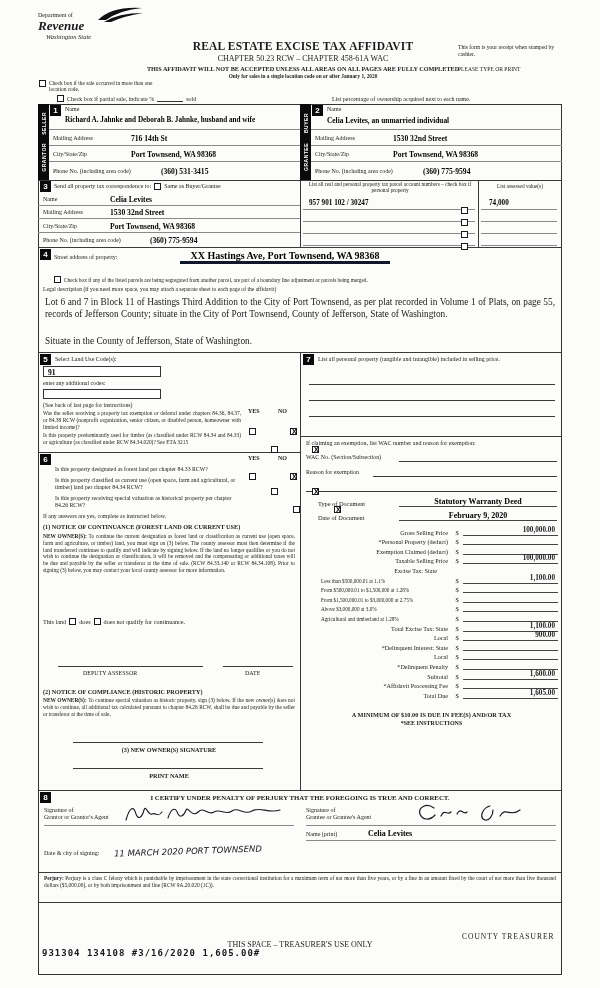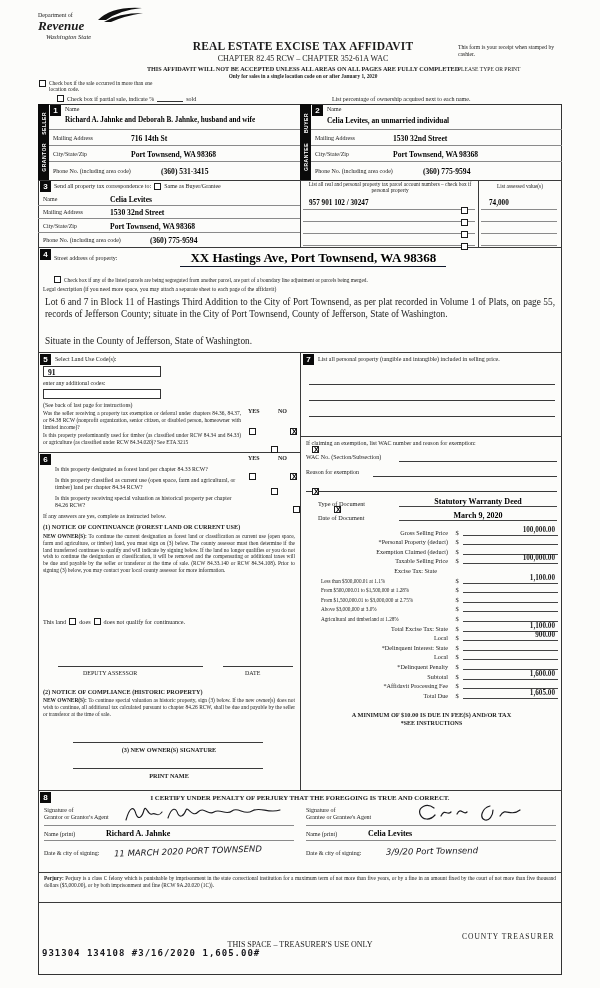--- a/index.html
+++ b/index.html
@@ -49,7 +49,7 @@
 
   <div class="abs center" style="left:138px;top:40px;width:330px">
     <div class="b" style="font-size:11.5px;letter-spacing:.2px">REAL ESTATE EXCISE TAX AFFIDAVIT</div>
-    <div style="font-size:8px;margin-top:2px">CHAPTER 82.45 RCW – CHAPTER 352-61A WAC</div>
+    <div style="font-size:8px;margin-top:2px">CHAPTER 50.23 RCW – CHAPTER 458-61A WAC</div>
     <div class="b" style="font-size:6.2px;margin-top:2px">THIS AFFIDAVIT WILL NOT BE ACCEPTED UNLESS ALL AREAS ON ALL PAGES ARE FULLY COMPLETED</div>
     <div class="b" style="font-size:5.3px;margin-top:1px">Only for sales in a single location code on or after January 1, 2020</div>
   </div>

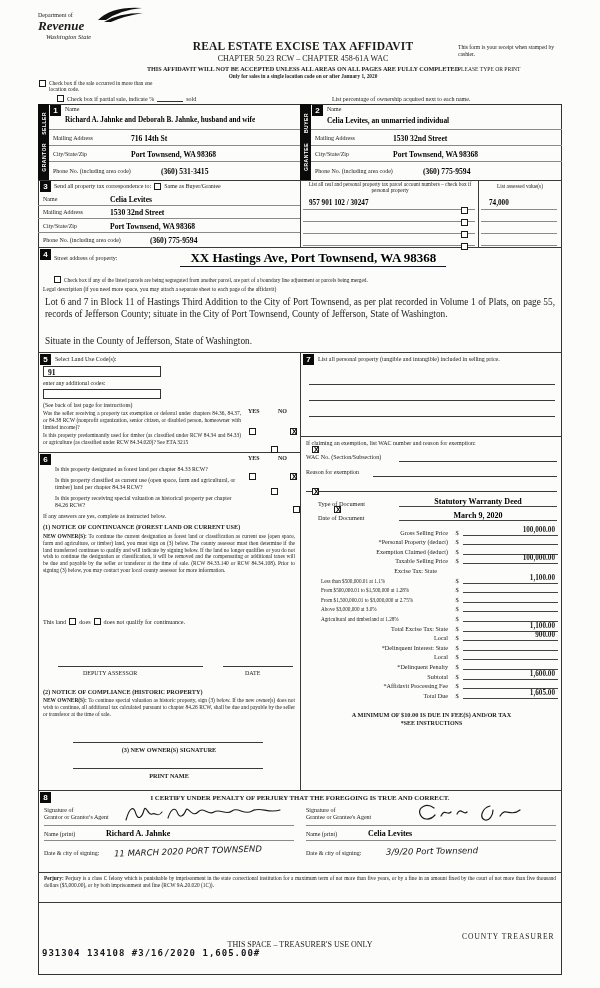--- a/index.html
+++ b/index.html
@@ -192,7 +192,7 @@
     <div class="numbox" style="left:2px;top:2px">4</div>
     <div class="abs flexrow" style="left:16px;top:3px">
       <span class="lbl">Street address of property:</span>
-      <span class="val" style="margin-left:60px;font-size:13px;border-bottom:1px solid #0f172a;padding:0 10px">XX Hastings Ave, Port Townsend, WA  98368</span>
+      <span class="val" style="margin-left:60px;font-size:10px;border-bottom:3px solid #0f172a;padding:0 10px">XX Hastings Ave, Port Townsend, WA  98368</span>
     </div>
     <div class="abs flexrow" style="left:16px;top:29px">
       <span class="cb"></span>

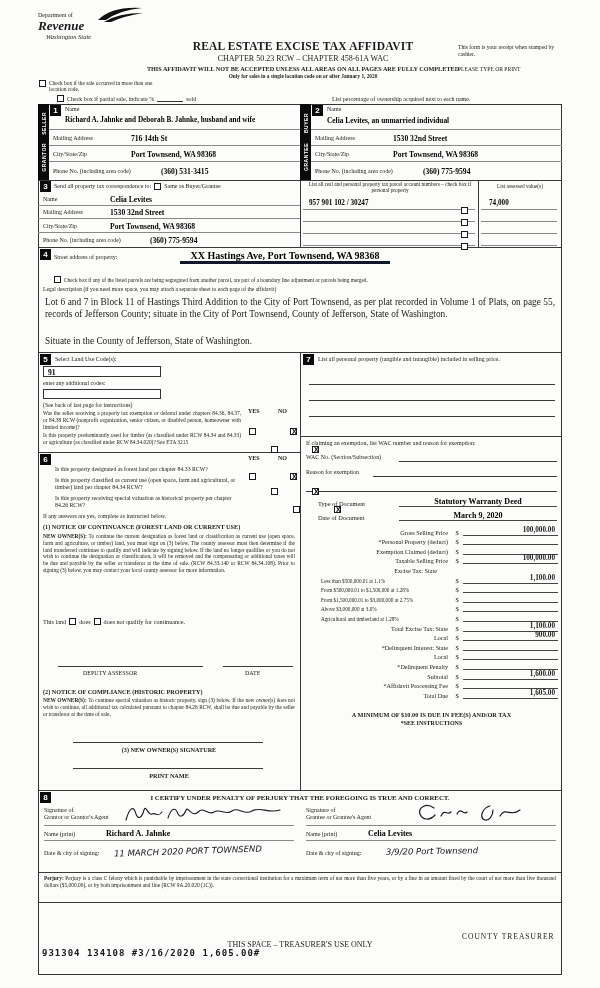--- a/index.html
+++ b/index.html
@@ -241,7 +241,7 @@
     <span class="abs" style="left:17px;top:64px;font-size:6.3px">Type of Document</span>
     <span class="abs val center" style="left:98px;top:61px;width:158px;font-size:8px;border-bottom:1px solid #444">Statutory Warranty Deed</span>
     <span class="abs" style="left:17px;top:78px;font-size:6.3px">Date of Document</span>
-    <span class="abs val center" style="left:98px;top:75px;width:158px;font-size:8px;border-bottom:1px solid #444">March 9, 2020</span>
+    <span class="abs val center" style="left:98px;top:75px;width:158px;font-size:8px;border-bottom:1px solid #444">February 9, 2020</span>
   </div>
 
   <div class="abs amt-col" style="left:301px;top:524px;width:261px;height:184px">

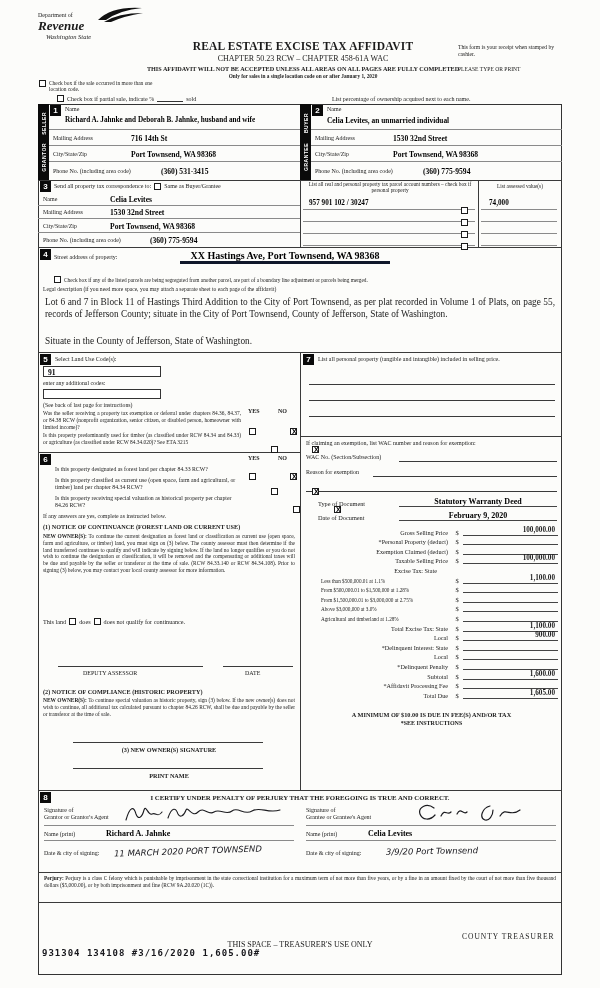--- a/index.html
+++ b/index.html
@@ -397,10 +397,6 @@
         <path d="M4 18 C8 4 12 4 14 12 C16 18 20 16 22 8 C24 2 26 14 30 12 C34 10 36 16 40 10 M46 16 C50 4 54 6 56 12 C58 16 62 14 64 8 C66 4 70 16 76 10 C82 4 86 14 92 10 C98 6 104 14 110 9 C116 4 122 14 130 9 C138 4 146 12 158 8" fill="none" stroke="#1c1c20" stroke-width="1.1" stroke-linecap="round"></path>
       </svg>
     </div>
-    <div class="abs row-line" style="left:6px;top:36px;width:250px;height:15px">
-      <span class="abs lbl" style="left:0;top:5px">Name (print)</span>
-      <span class="abs val" style="left:62px;top:3px;font-size:8px">Richard A. Jahnke</span>
-    </div>
     <div class="abs" style="left:6px;top:52px;width:250px;height:22px">
       <span class="abs lbl" style="left:0;top:8px">Date &amp; city of signing:</span>
       <span class="abs hand" style="left:70px;top:4px;transform:rotate(-2deg)">11 MARCH 2020    PORT TOWNSEND</span>

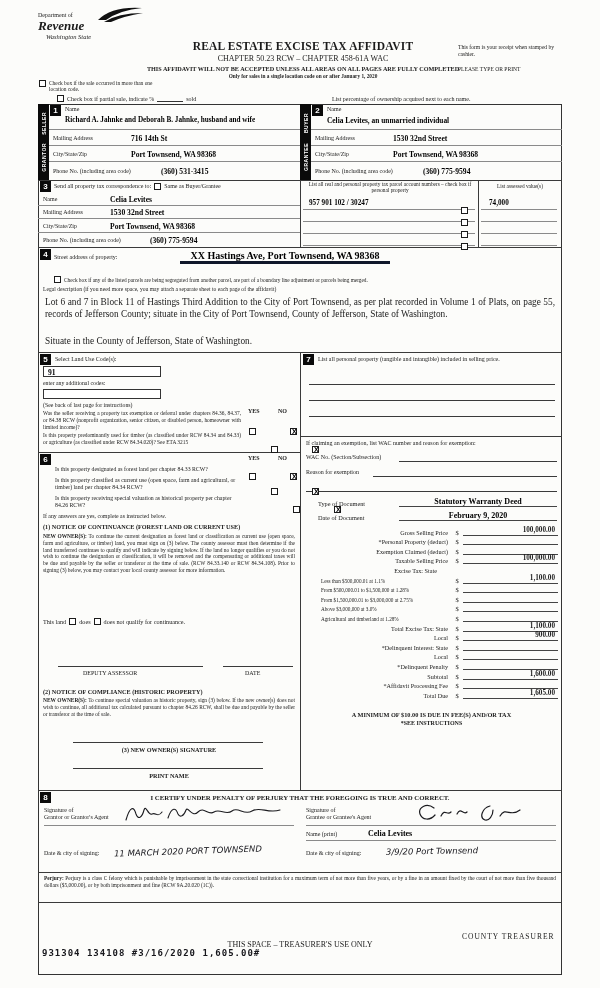--- a/index.html
+++ b/index.html
@@ -413,10 +413,6 @@
       <span class="abs lbl" style="left:0;top:5px">Name (print)</span>
       <span class="abs val" style="left:62px;top:3px;font-size:8px">Celia Levites</span>
     </div>
-    <div class="abs" style="left:268px;top:52px;width:250px;height:22px">
-      <span class="abs lbl" style="left:0;top:8px">Date &amp; city of signing:</span>
-      <span class="abs hand" style="left:80px;top:4px;transform:rotate(-1deg)">3/9/20     Port Townsend</span>
-    </div>
   </div>
 
   <div class="abs" style="left:38px;top:872px;width:524px;height:30px;padding:3px 6px">

